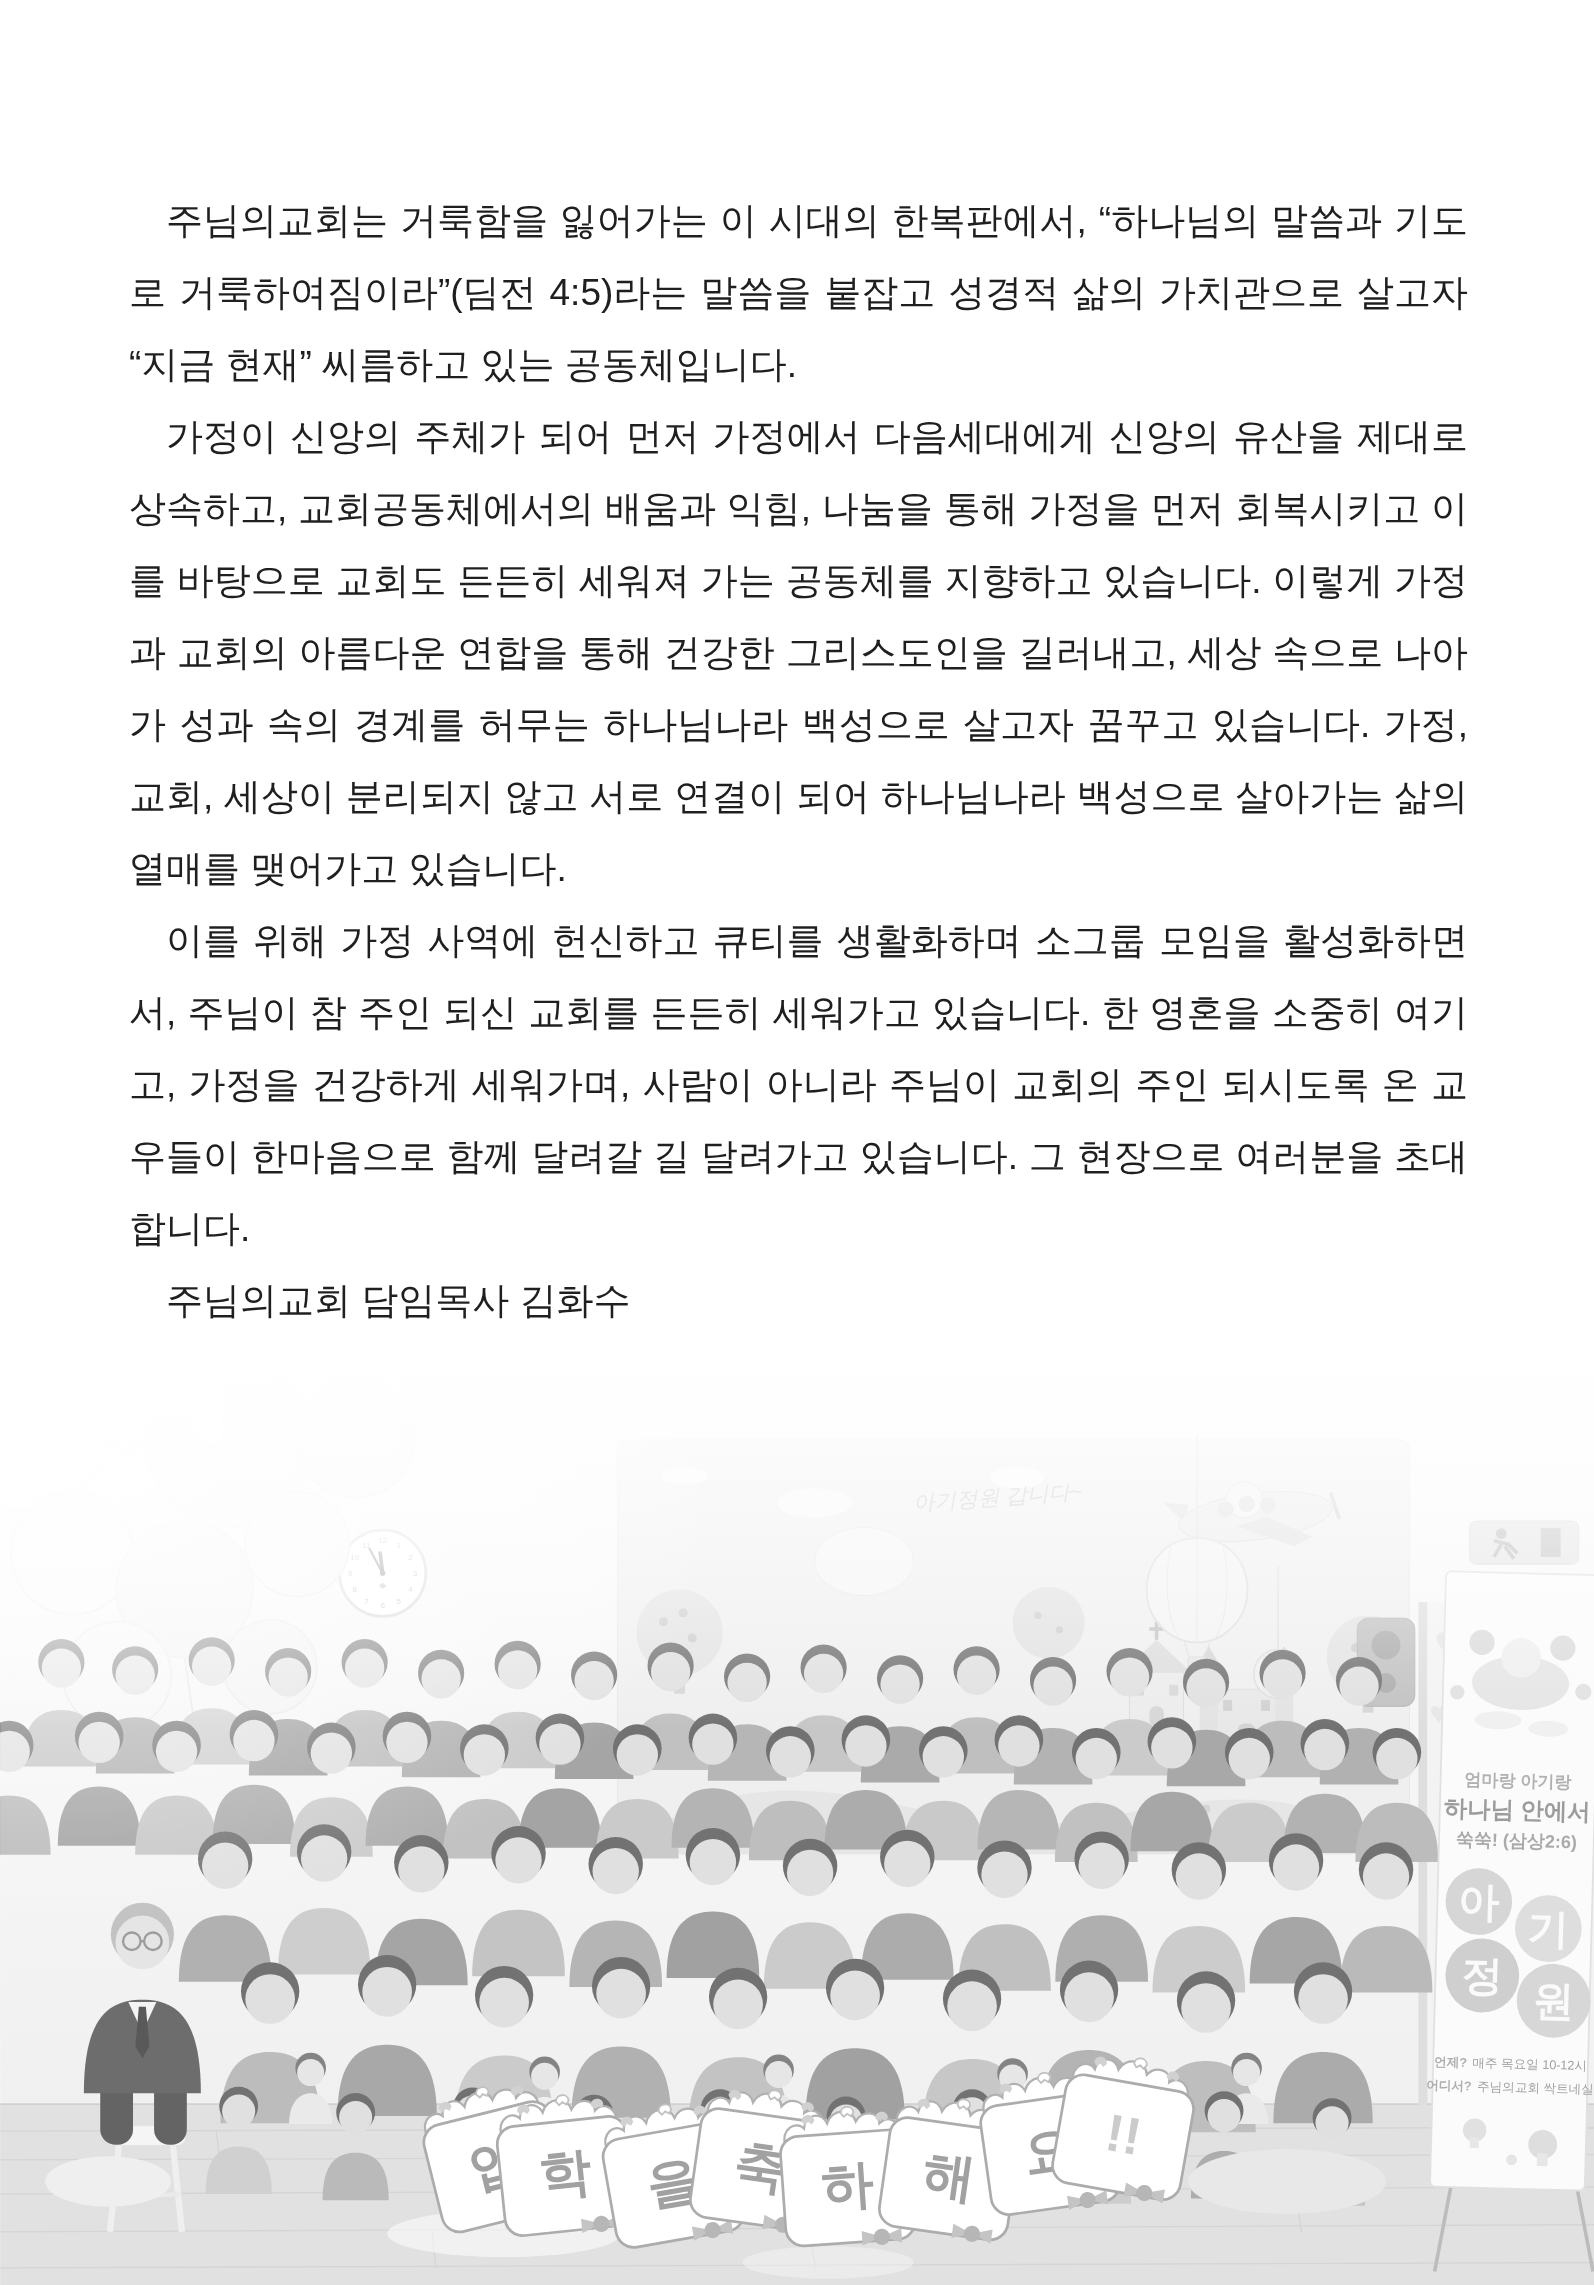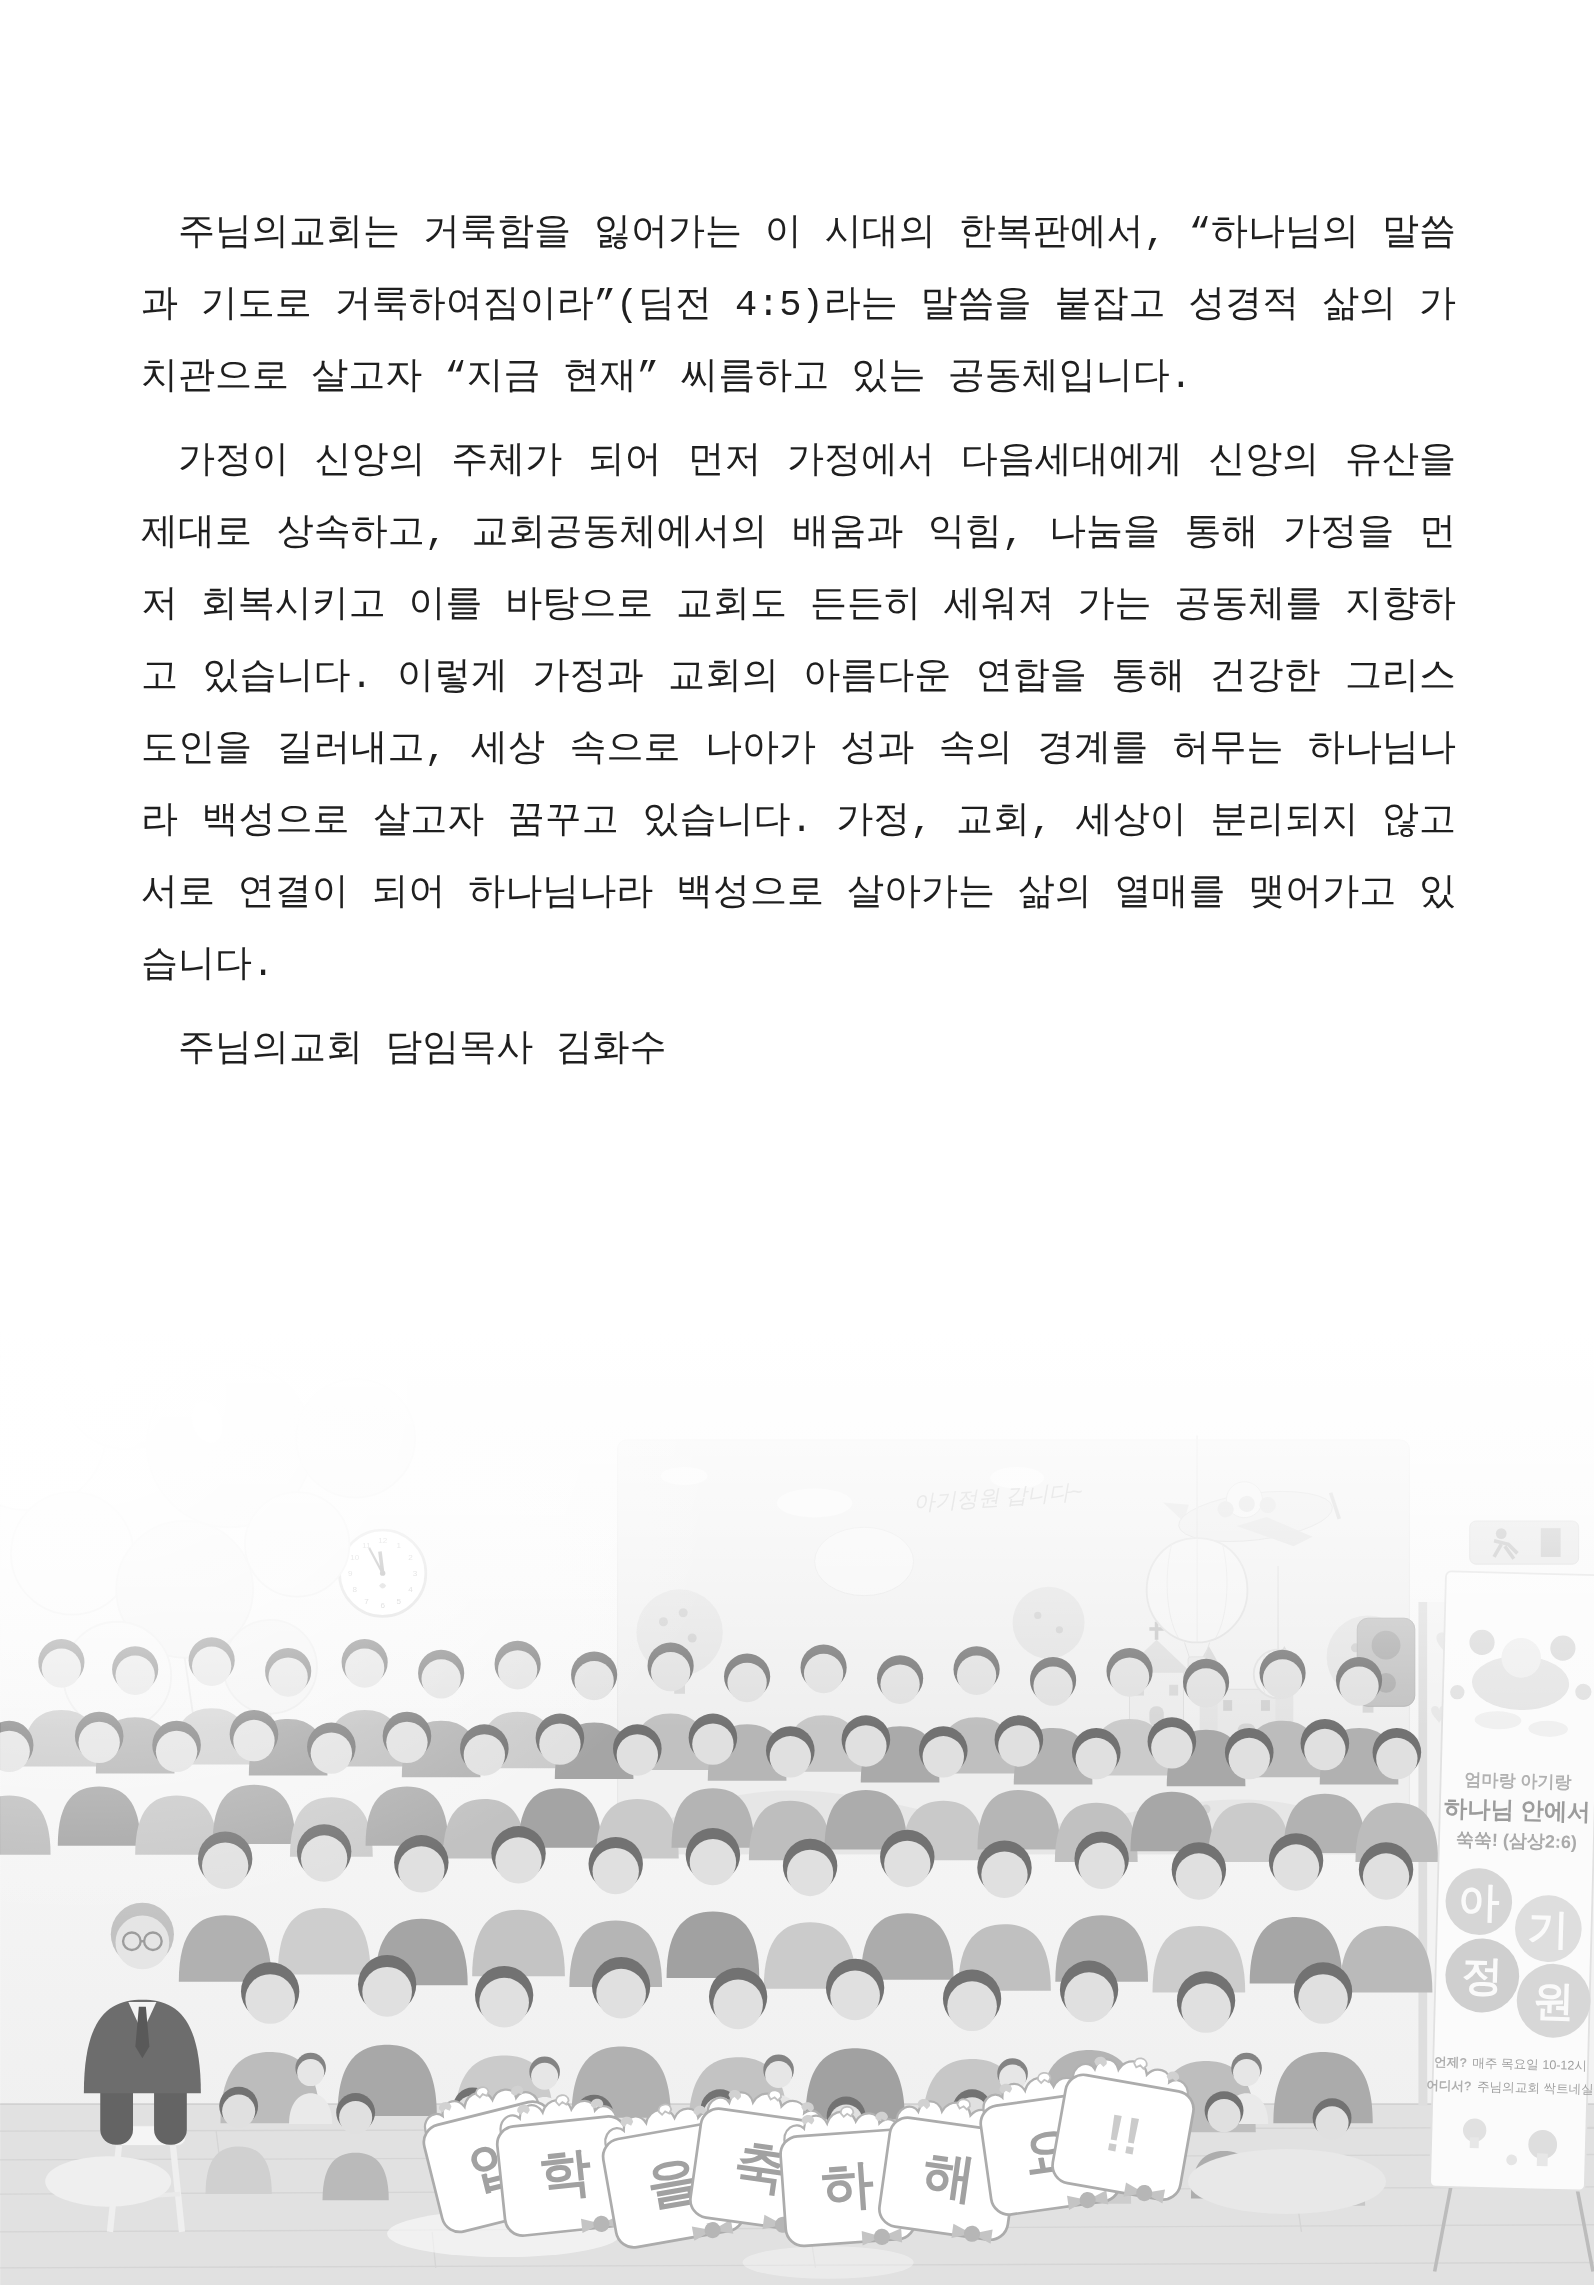--- a/index.html
+++ b/index.html
@@ -11,7 +11,7 @@
     font-size:37px;line-height:72px;text-align:justify;word-break:break-all;
     color:#1f1f1f;
   }
-  .text-block p{margin:12px;text-indent:37px;font-family:Liberation Mono, monospace;}
+  .text-block p{margin:0;text-indent:37px;}
   .signature{margin:0;text-indent:0;text-align:left;}
   .photo{position:absolute;left:0;top:1332px;width:1595px;height:953px;}
   .photo svg{display:block;}

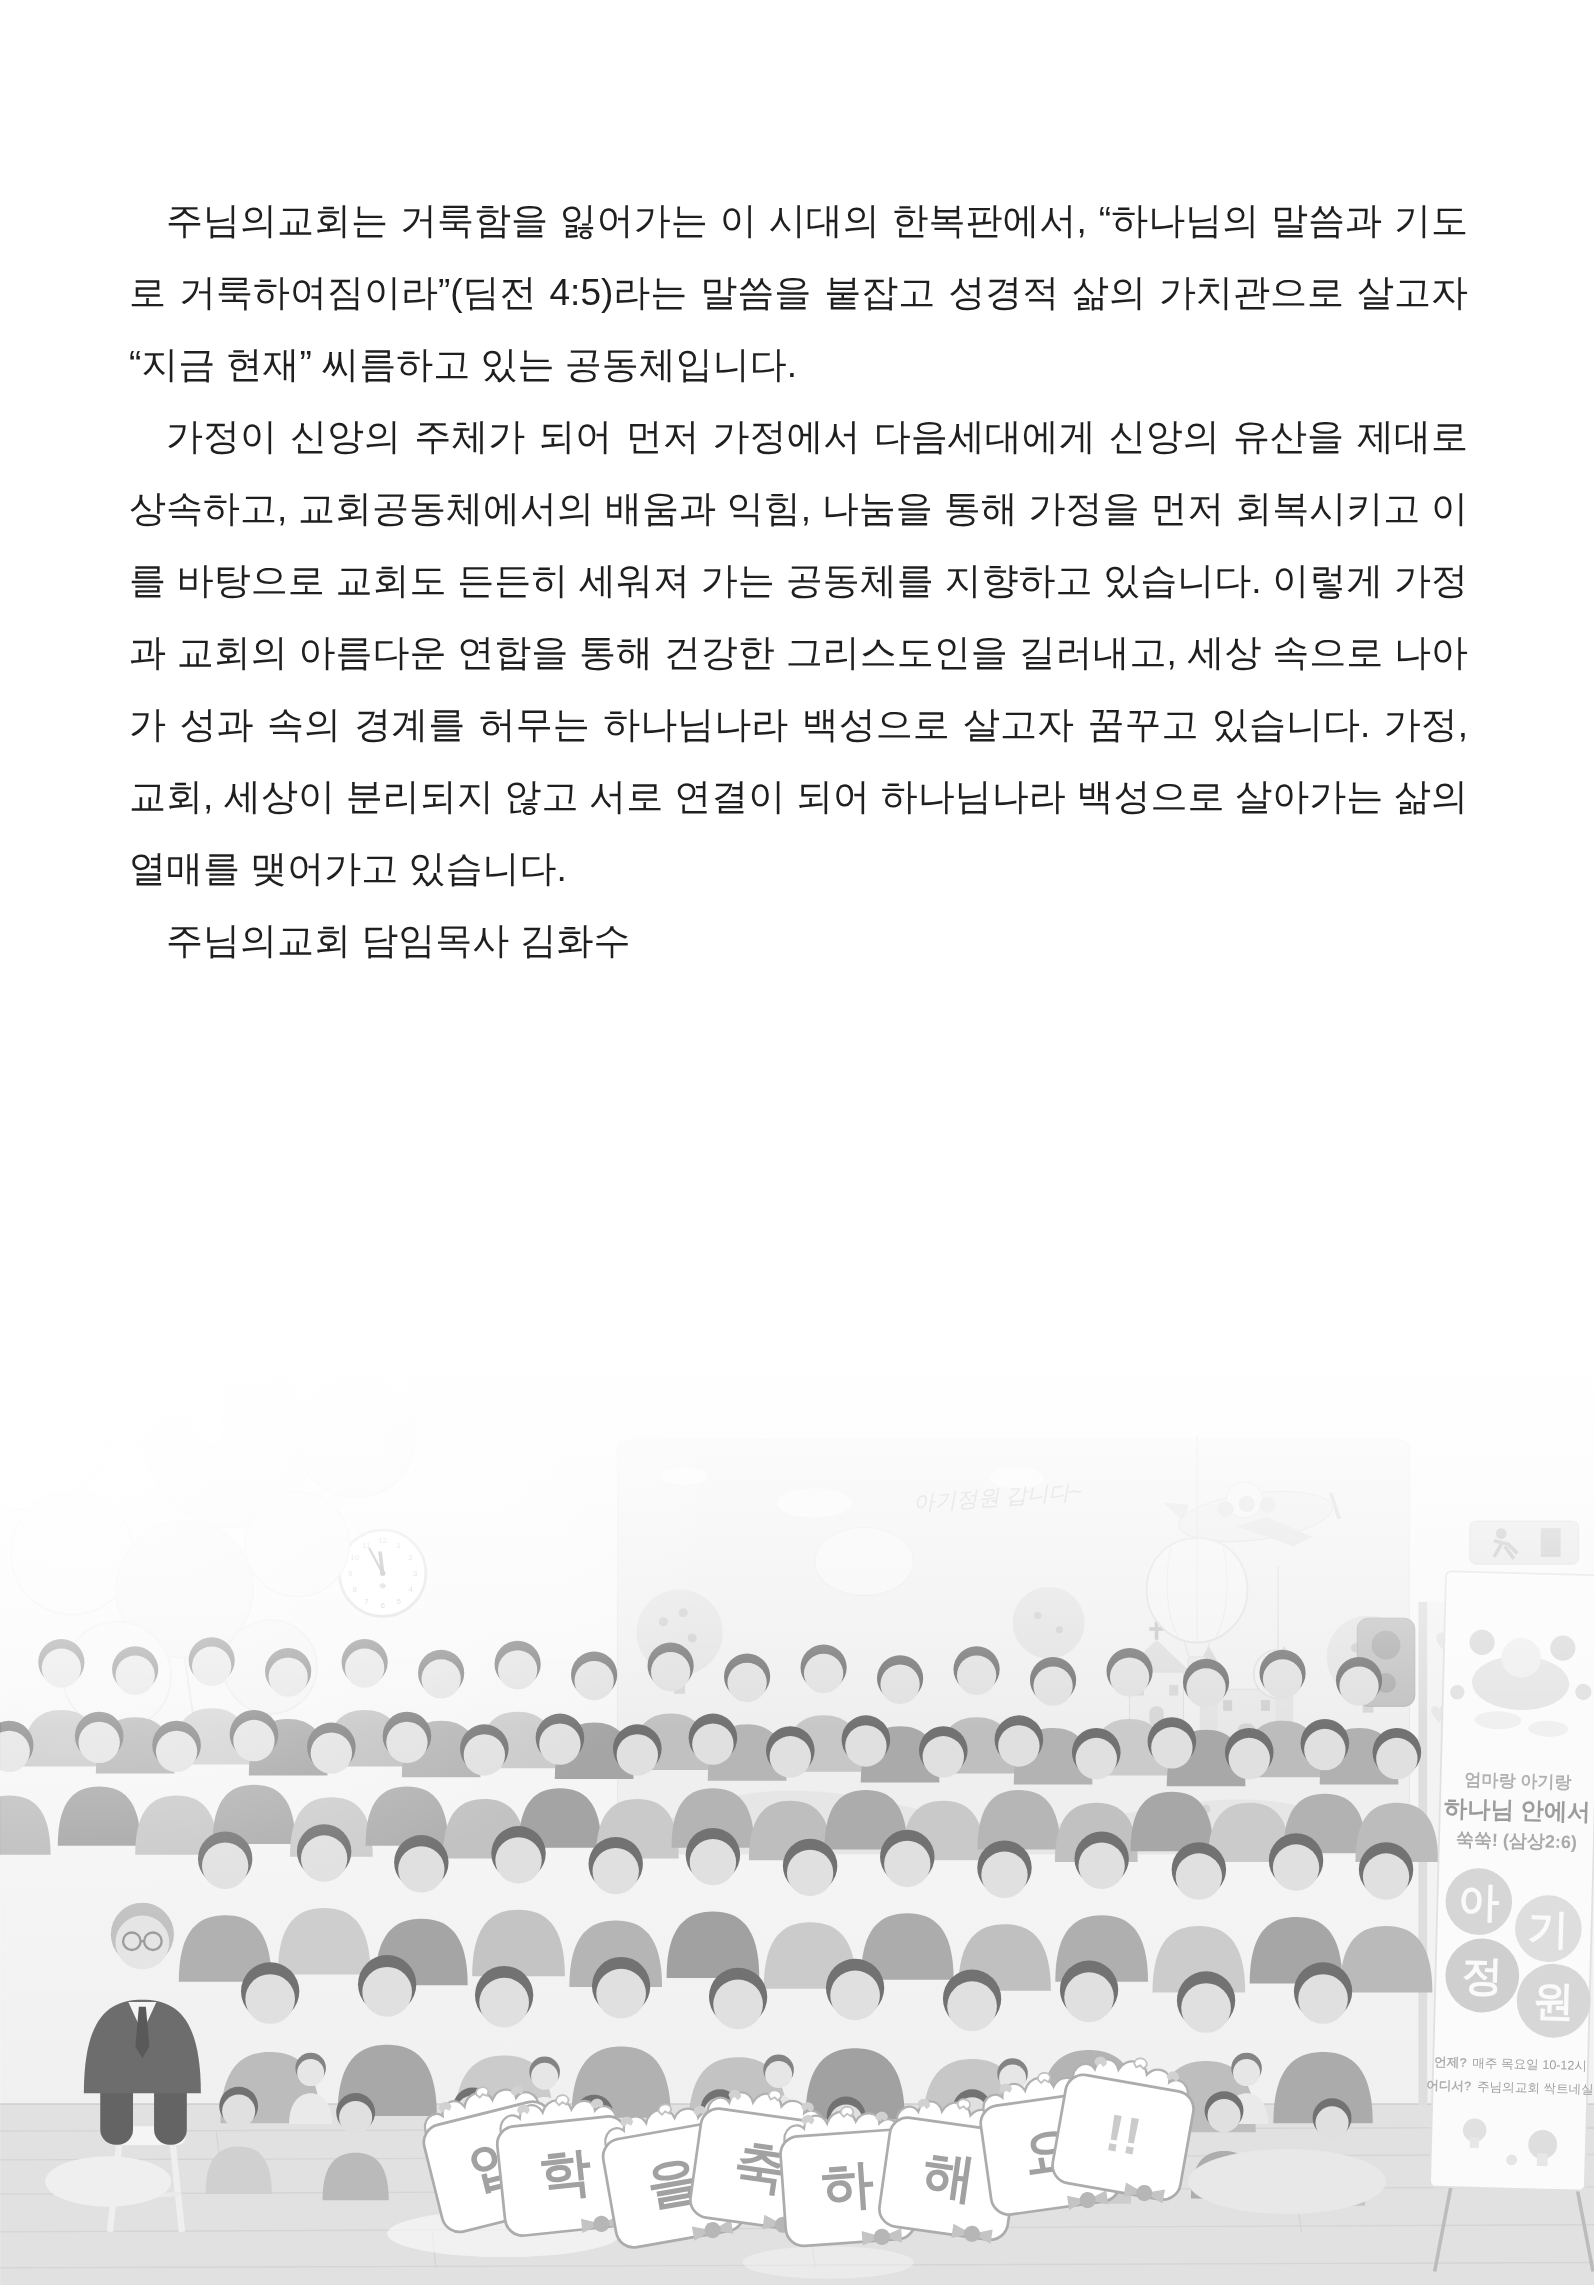--- a/index.html
+++ b/index.html
@@ -35,6 +35,7 @@
   <div class="text-block">
     <p>주님의교회는 거룩함을 잃어가는 이 시대의 한복판에서, “하나님의 말씀과 기도로 거룩하여짐이라”(딤전 4:5)라는 말씀을 붙잡고 성경적 삶의 가치관으로 살고자 “지금 현재” 씨름하고 있는 공동체입니다.</p>
     <p>가정이 신앙의 주체가 되어 먼저 가정에서 다음세대에게 신앙의 유산을 제대로 상속하고, 교회공동체에서의 배움과 익힘, 나눔을 통해 가정을 먼저 회복시키고 이를 바탕으로 교회도 든든히 세워져 가는 공동체를 지향하고 있습니다. 이렇게 가정과 교회의 아름다운 연합을 통해 건강한 그리스도인을 길러내고, 세상 속으로 나아가 성과 속의 경계를 허무는 하나님나라 백성으로 살고자 꿈꾸고 있습니다. 가정, 교회, 세상이 분리되지 않고 서로 연결이 되어 하나님나라 백성으로 살아가는 삶의 열매를 맺어가고 있습니다.</p>
+    <p>이를 위해 가정 사역에 헌신하고 큐티를 생활화하며 소그룹 모임을 활성화하면서, 주님이 참 주인 되신 교회를 든든히 세워가고 있습니다. 한 영혼을 소중히 여기고, 가정을 건강하게 세워가며, 사람이 아니라 주님이 교회의 주인 되시도록 온 교우들이 한마음으로 함께 달려갈 길 달려가고 있습니다. 그 현장으로 여러분을 초대합니다.</p>
     <p class="signature">주님의교회 담임목사 김화수</p>
   </div>
 

